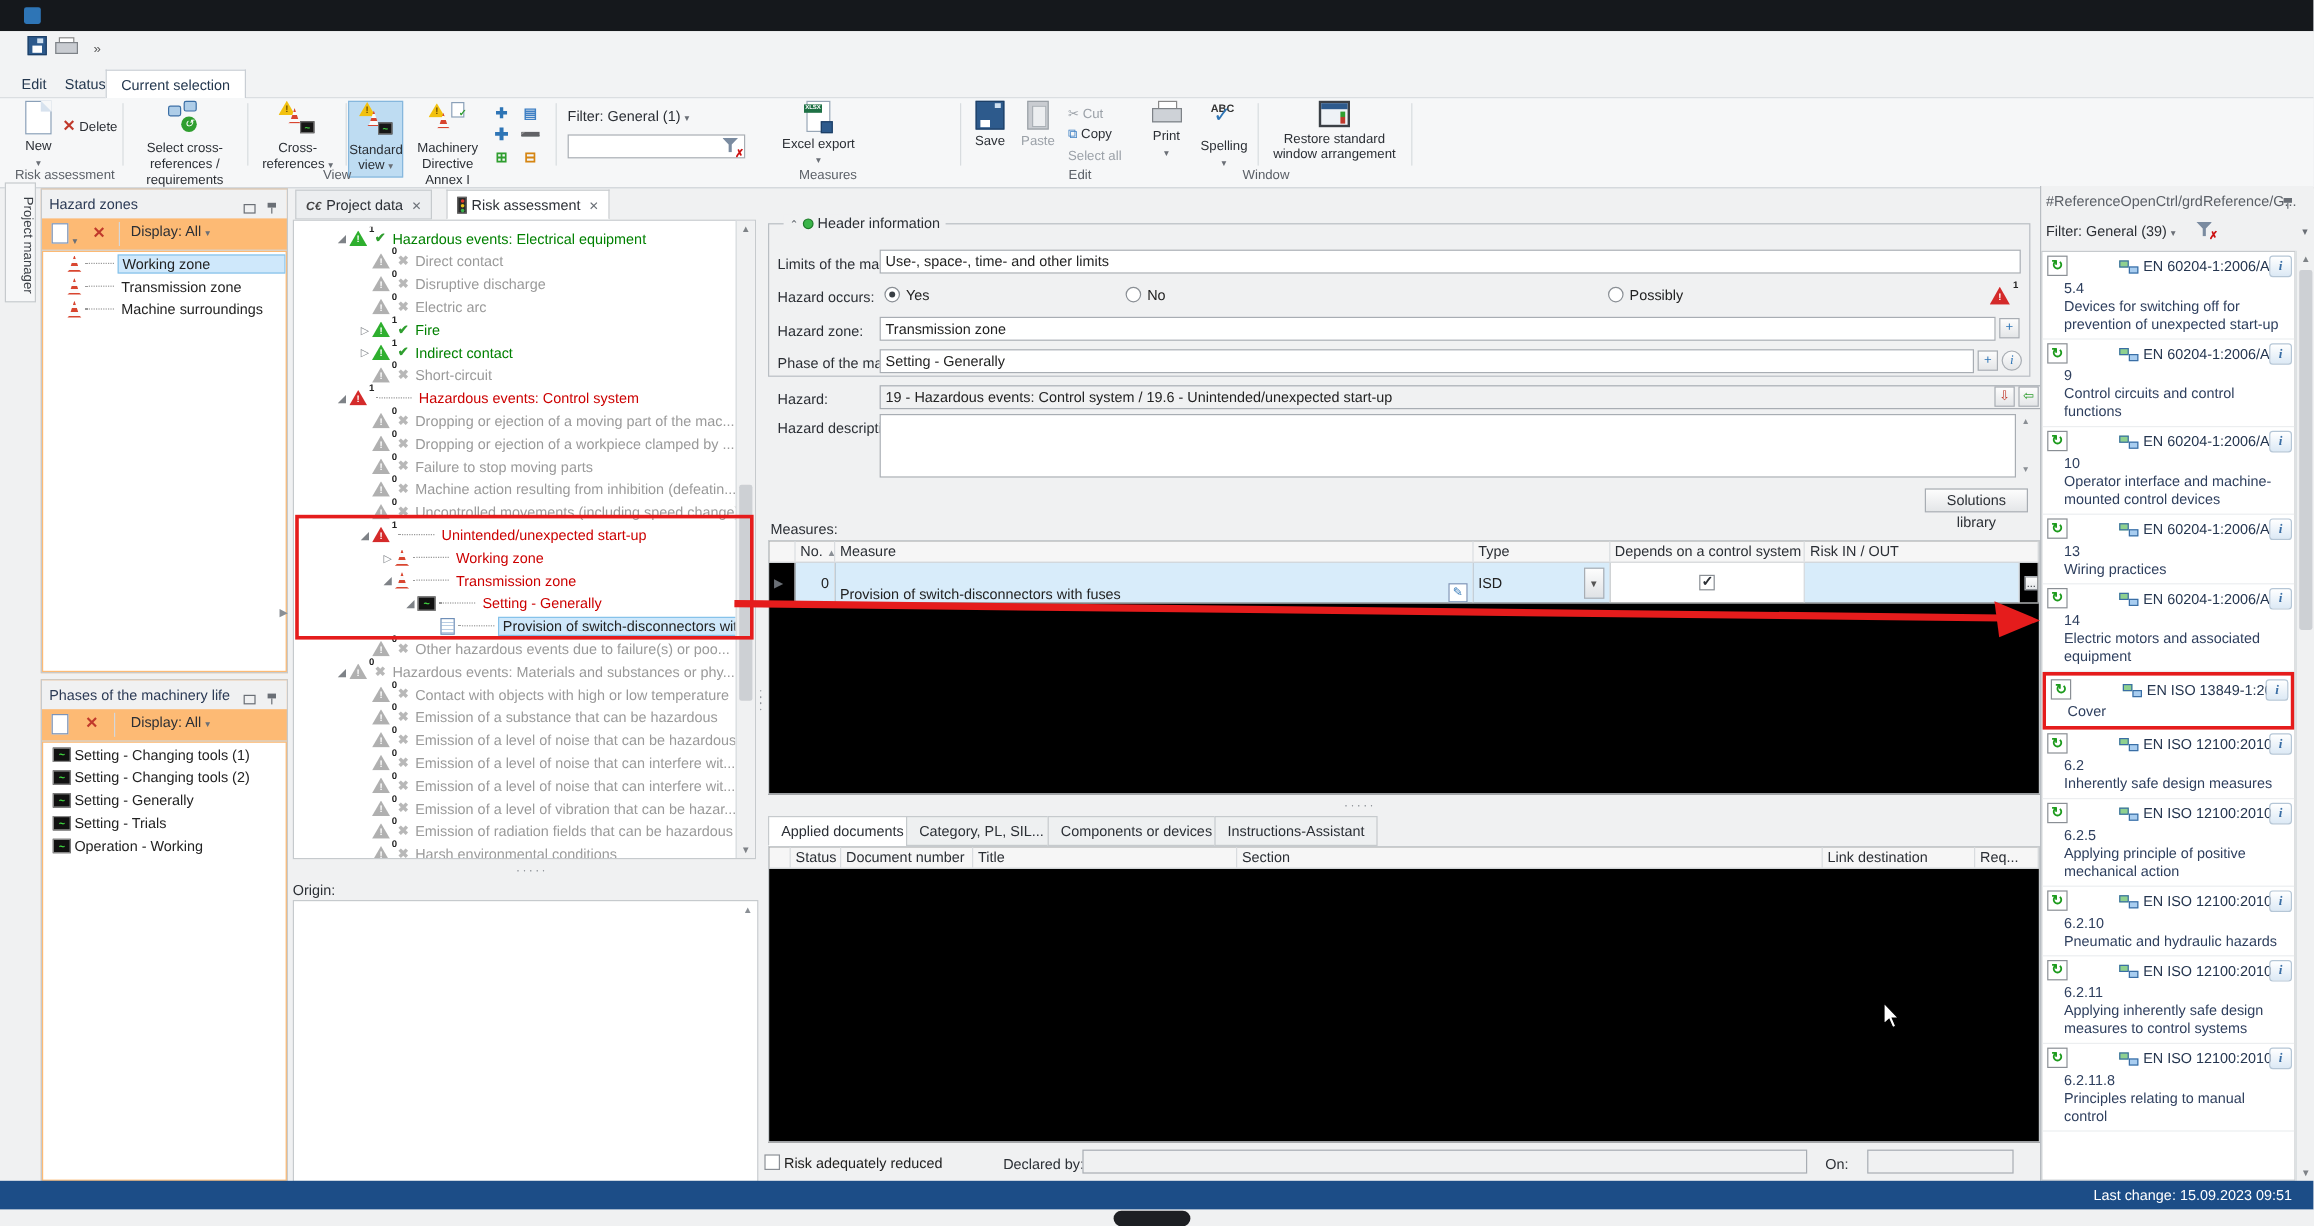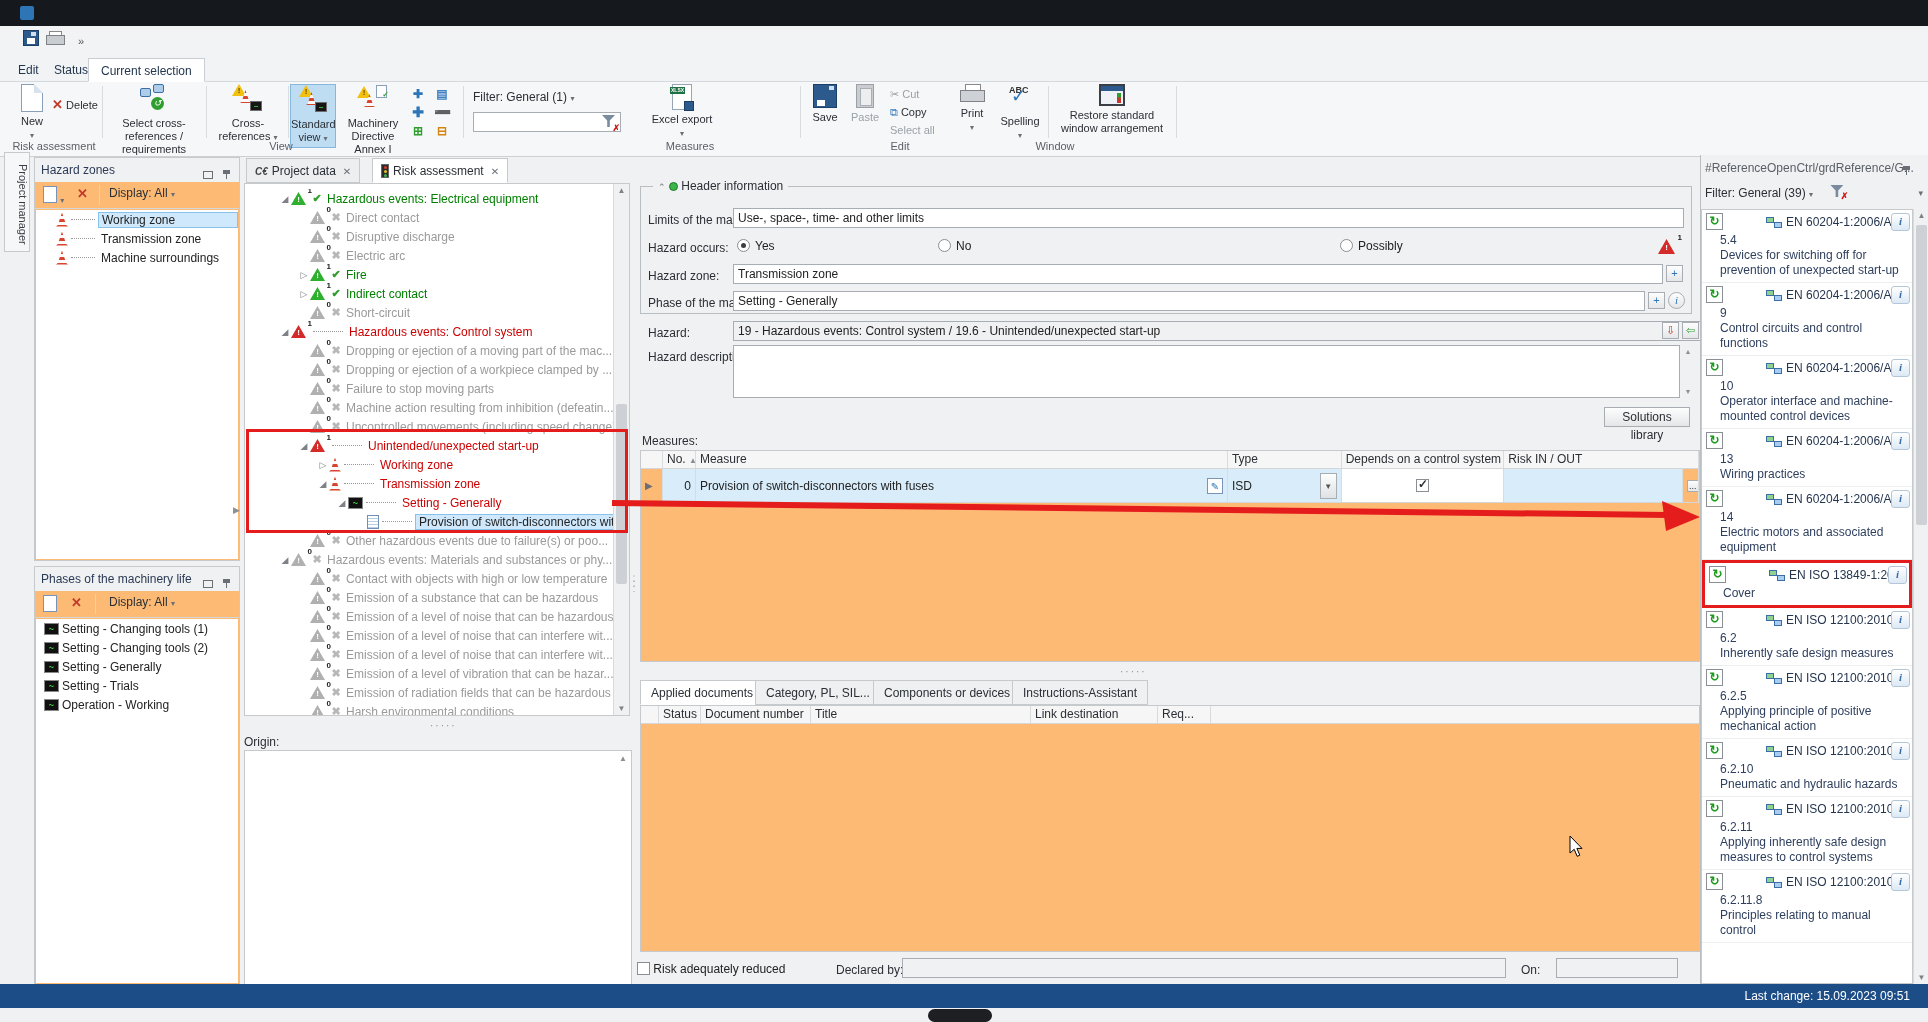--- a/index.html
+++ b/index.html
@@ -129,7 +129,7 @@
   .tinyarrows { position:absolute; font-size:7px; color:#8a8f95; text-align:center; width:12px; }
   .btn { position:absolute; background:linear-gradient(#fdfdfd,#e4e6e8); border:1px solid #a8adb3; text-align:center; color:#2b2f35; }
   
-  .grid { position:absolute; background:#fdba74; border:1px solid #c6cacd; }
+  .grid { position:absolute; background:#000000; border:1px solid #c6cacd; }
   .ghead { display:flex; background:#f6f6f6; border-bottom:1px solid #d4d7da; height:18px; line-height:17px; color:#2b2f35; }
   .gcell { border-right:1px solid #d9dcdf; padding:0 4px; overflow:hidden; white-space:nowrap; }
   .grow { display:flex; height:34px; border-bottom:1px solid #d4d7da; align-items:stretch; }

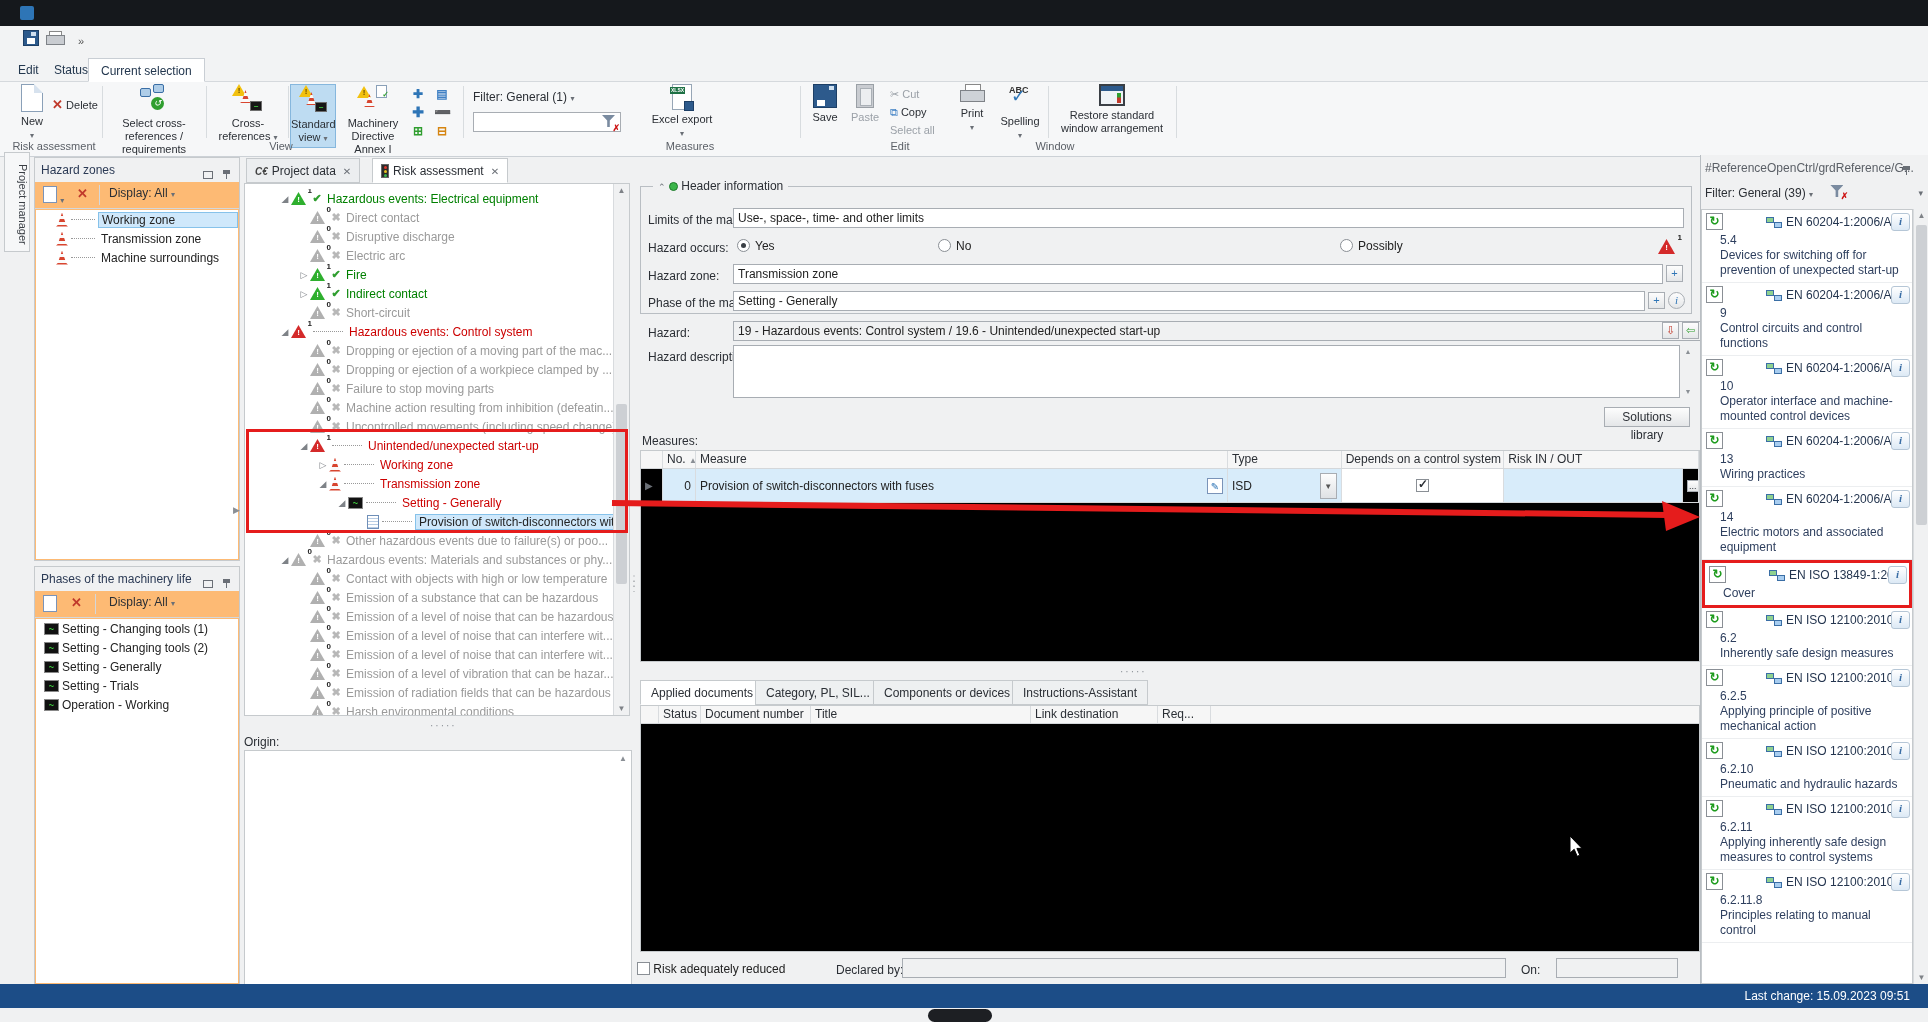--- a/index.html
+++ b/index.html
@@ -665,7 +665,7 @@
             <span class="rowmark">▶</span>
           </div>
           <div class="gcell selrow" style="width: 33px; justify-content: flex-end;">0</div>
-          <div class="gcell selrow" style="width: 533px;">Provision of switch-disconnectors with fuses<span class="editico">✎</span></div>
+          <div class="gcell selrow" style="width: 533px; align-items: flex-end;">Provision of switch-disconnectors with fuses<span class="editico">✎</span></div>
           <div class="gcell selrow" style="width: 114px;">ISD<span class="ddbox">▼</span></div>
           <div class="gcell" style="width: 163px; justify-content: center; background: rgb(255, 255, 255);">
             <span class="cbx on"></span>

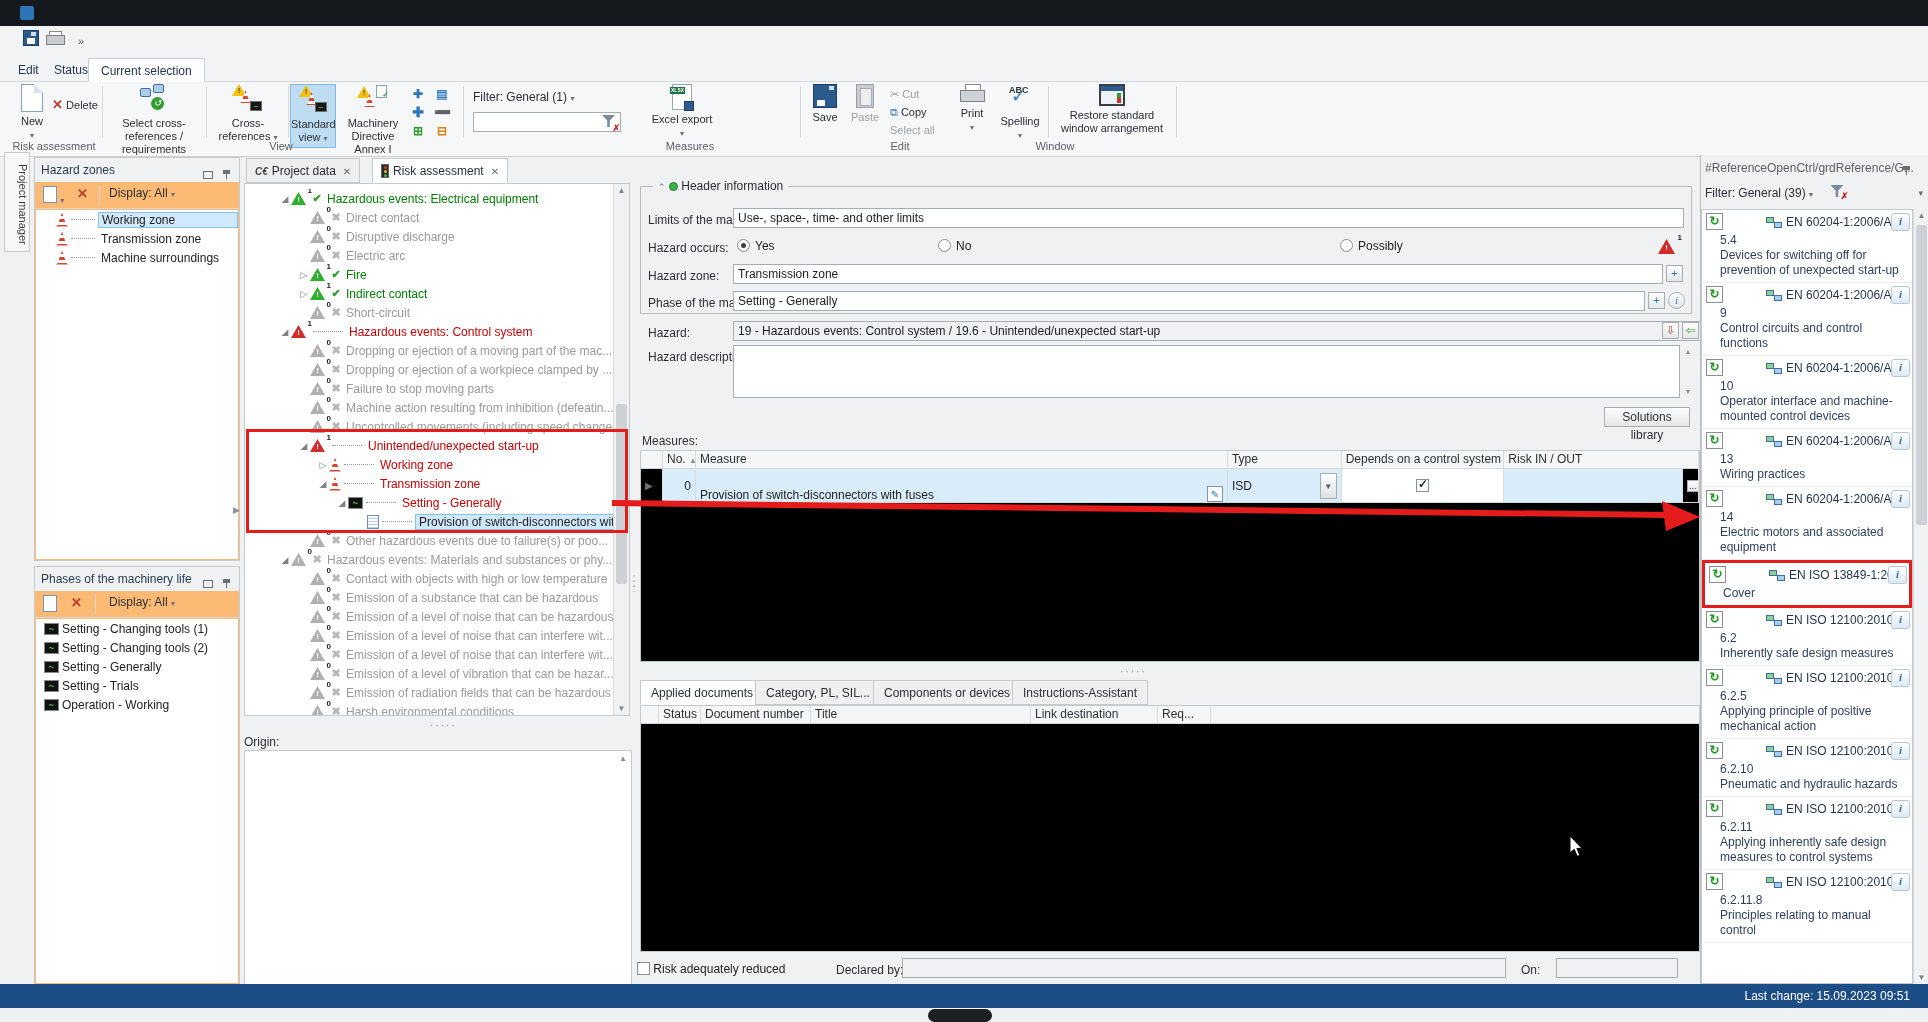--- a/index.html
+++ b/index.html
@@ -690,6 +690,7 @@
         <div class="gcell" style="width: 42px;">Status</div>
         <div class="gcell" style="width: 110px;">Document number</div>
         <div class="gcell" style="width: 220px;">Title</div>
+        <div class="gcell" style="width: 488px;">Section</div>
         <div class="gcell" style="width: 127px;">Link destination</div>
         <div class="gcell" style="width: 53px;">Req...</div>
       </div>

